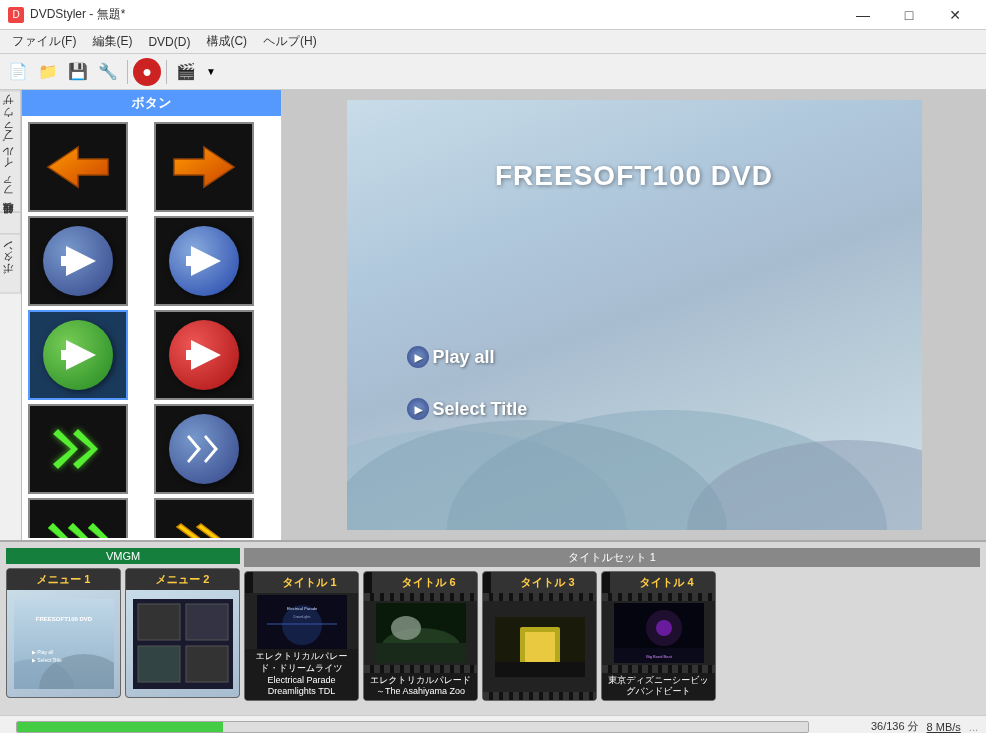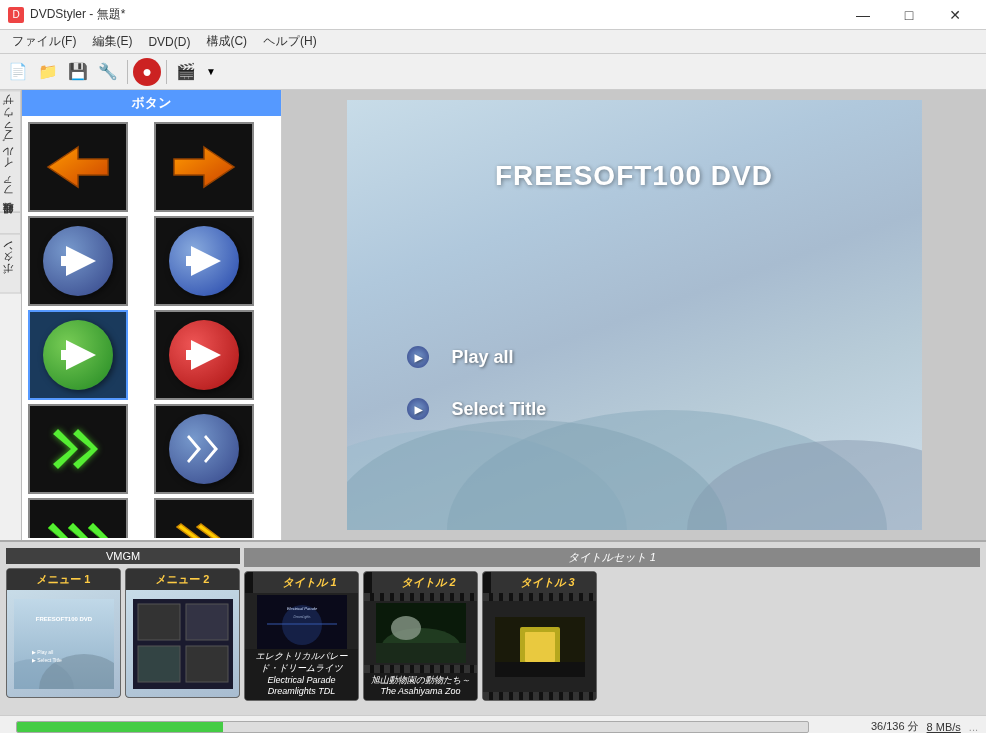--- a/index.html
+++ b/index.html
@@ -36,7 +36,7 @@
     .preview-canvas { width: 575px; height: 430px; background: linear-gradient(160deg, #c8dce8 0%, #b0c8dc 30%, #a8bcd0 50%, #b8ccd8 70%, #d0e0ec 100%); position: relative; display: flex; flex-direction: column; align-items: center; justify-content: flex-start; padding-top: 60px; }
     .preview-title { font-size: 28px; font-weight: bold; color: white; text-shadow: 1px 1px 4px rgba(0,0,0,0.4); letter-spacing: 1px; margin-bottom: 80px; position: relative; z-index: 2; }
     .preview-buttons { position: absolute; bottom: 100px; left: 60px; z-index: 2; }
-    .preview-btn { display: flex; align-items: center; gap: 23px; margin-bottom: 10px; color: white; font-size: 18px; font-weight: bold; text-shadow: 1px 1px 3px rgba(0,0,0,0.5); margin-top: 30px; }
+    .preview-btn { display: flex; align-items: center; gap: 4px; margin-bottom: 10px; color: white; font-size: 18px; font-weight: bold; text-shadow: 1px 1px 3px rgba(0,0,0,0.5); margin-top: 30px; }
     .preview-btn-icon { width: 22px; height: 22px; background: radial-gradient(circle, #7799cc, #334488); border-radius: 50%; display: flex; align-items: center; justify-content: center; }
     .preview-btn-icon::after { content: '▶'; color: white; font-size: 10px; margin-left: 2px; }
 

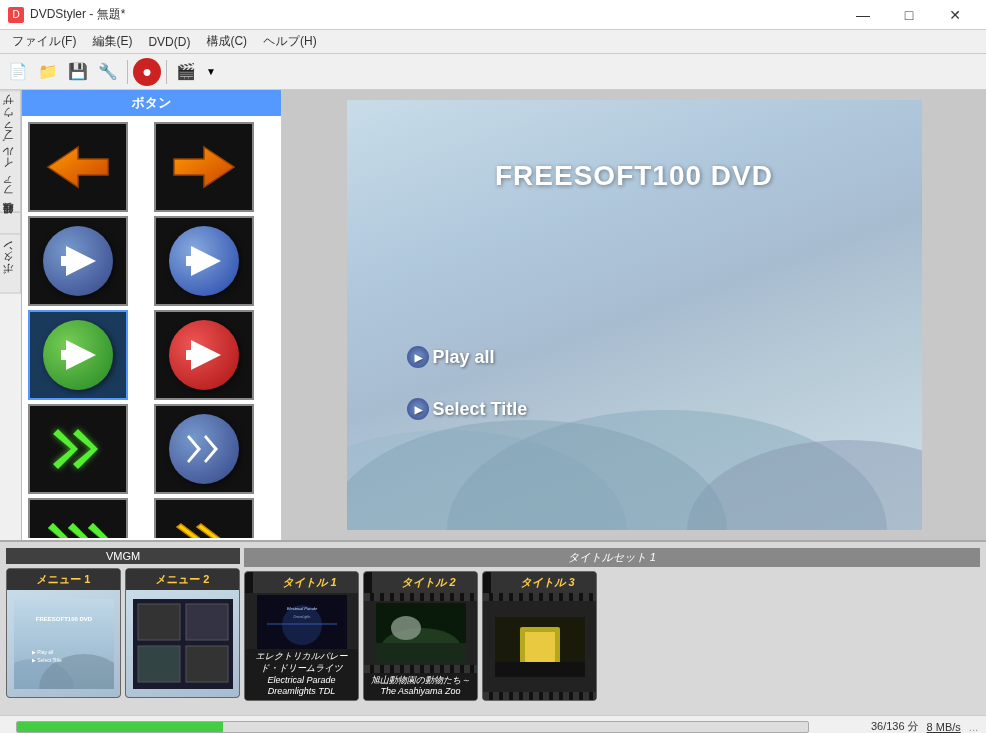--- a/index.html
+++ b/index.html
@@ -43,7 +43,7 @@
     
     .bottom-panel { height: 175px; background: #d8d8d8; border-top: 2px solid #aaa; display: flex; padding: 6px; gap: 4px; overflow-x: auto; }
     .vmgm-section { display: flex; flex-direction: column; min-width: 130px; }
-    .section-label { background: #404040; color: white; text-align: center; font-size: 11px; padding: 2px 6px; margin-bottom: 4px; }
+    .section-label { background: #15803d; color: white; text-align: center; font-size: 11px; padding: 2px 6px; margin-bottom: 4px; }
     .titlerset-section { display: flex; flex-direction: column; flex: 1; font-style: italic; }
     .titlerset-label { background: #888; color: white; text-align: center; font-size: 11px; padding: 2px 6px; margin-bottom: 4px; }
     .menu-items { display: flex; gap: 4px; }

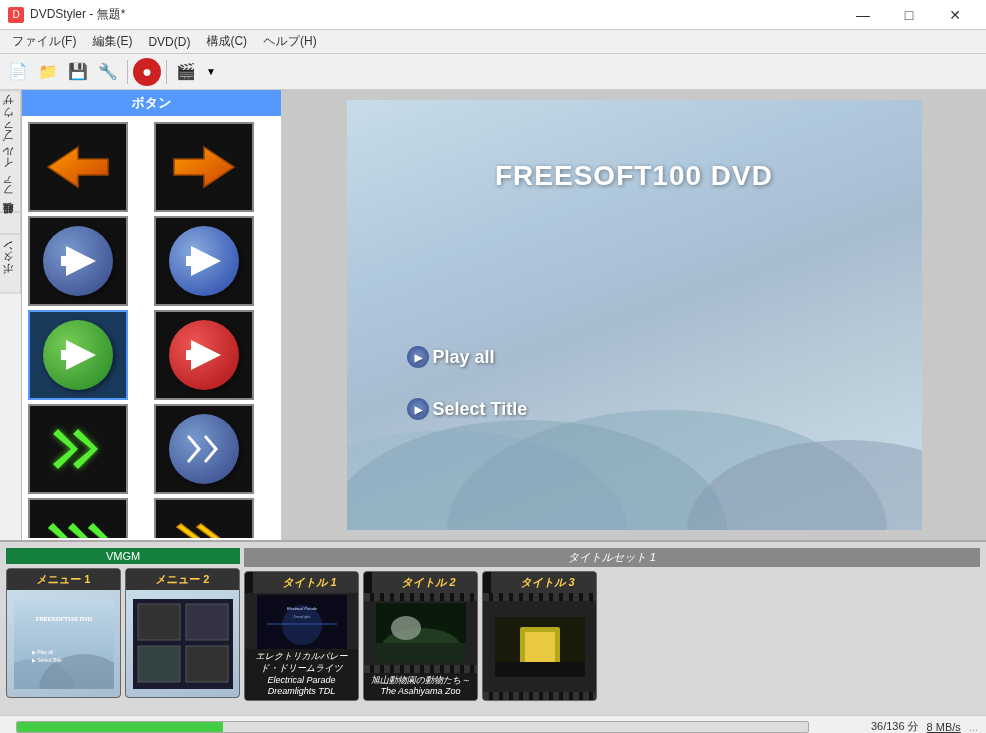--- a/index.html
+++ b/index.html
@@ -44,7 +44,7 @@
     .bottom-panel { height: 175px; background: #d8d8d8; border-top: 2px solid #aaa; display: flex; padding: 6px; gap: 4px; overflow-x: auto; }
     .vmgm-section { display: flex; flex-direction: column; min-width: 130px; }
     .section-label { background: #15803d; color: white; text-align: center; font-size: 11px; padding: 2px 6px; margin-bottom: 4px; }
-    .titlerset-section { display: flex; flex-direction: column; flex: 1; font-style: italic; }
+    .titlerset-section { display: flex; flex-direction: column; flex: 1; }
     .titlerset-label { background: #888; color: white; text-align: center; font-size: 11px; padding: 2px 6px; margin-bottom: 4px; }
     .menu-items { display: flex; gap: 4px; }
     .menu-thumb { width: 115px; height: 130px; background: #222; border-radius: 4px; border: 1px solid #666; cursor: pointer; display: flex; flex-direction: column; align-items: center; justify-content: flex-start; overflow: hidden; }

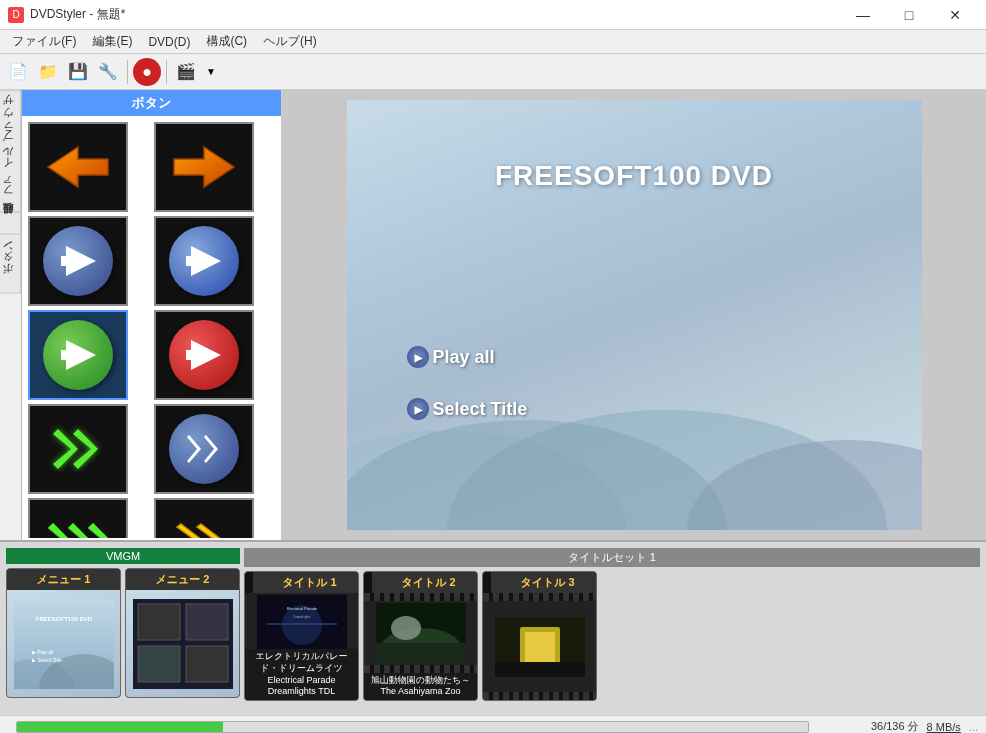--- a/index.html
+++ b/index.html
@@ -330,7 +330,7 @@
       </div>
 
       <div class="title-thumb">
-        <div class="title-thumb-label">タイトル 2</div>
+        <div class="title-thumb-label">タイトル 6</div>
         <div class="title-thumb-film">
           <div class="film-strip-top"></div>
           <div class="film-content">

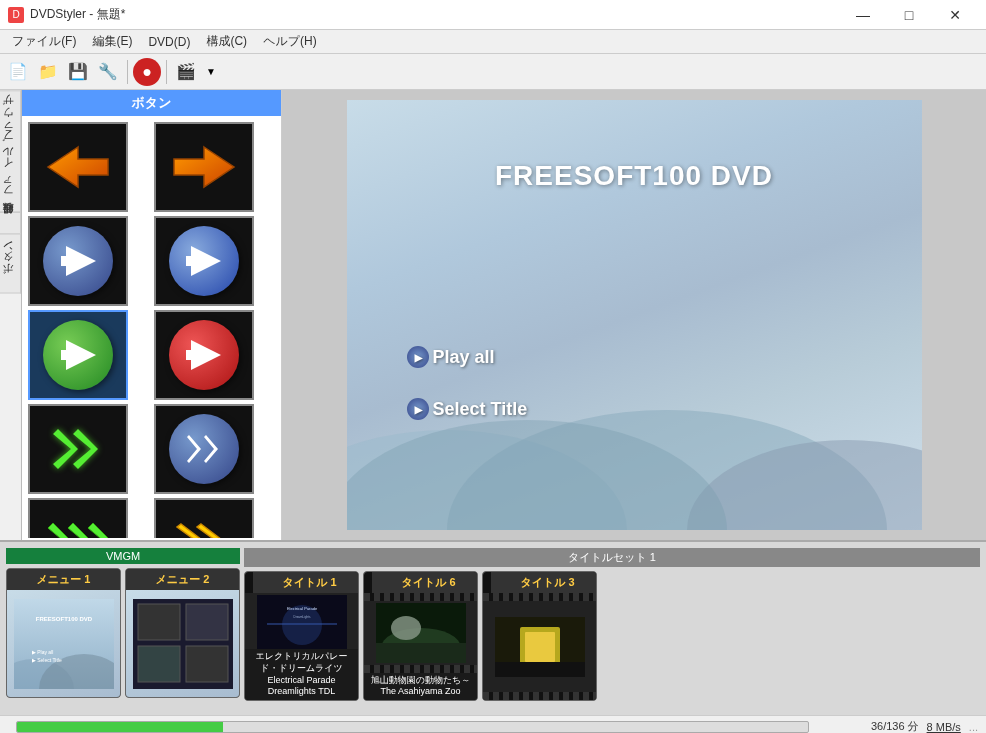--- a/index.html
+++ b/index.html
@@ -362,6 +362,23 @@
         </div>
       </div>
 
+      <div class="title-thumb">
+        <div class="title-thumb-label">タイトル 4</div>
+        <div class="title-thumb-film">
+          <div class="film-strip-top"></div>
+          <div class="film-content">
+            <svg width="90" height="60" viewBox="0 0 90 60">
+              <rect width="90" height="60" fill="#050510"></rect>
+              <circle cx="50" cy="25" r="18" fill="#221133" opacity="0.9"></circle>
+              <circle cx="50" cy="25" r="8" fill="#8822cc" opacity="0.7"></circle>
+              <rect x="0" y="45" width="90" height="15" fill="#0a0a1a"></rect>
+              <text x="45" y="55" text-anchor="middle" fill="#cc88ff" font-size="4">Big Band Beat</text>
+            </svg>
+          </div>
+          <div class="film-strip-bottom"></div>
+        </div>
+        <div class="title-thumb-desc">東京ディズニーシービッグバンドビート</div>
+      </div>
 
     </div>
   </div>

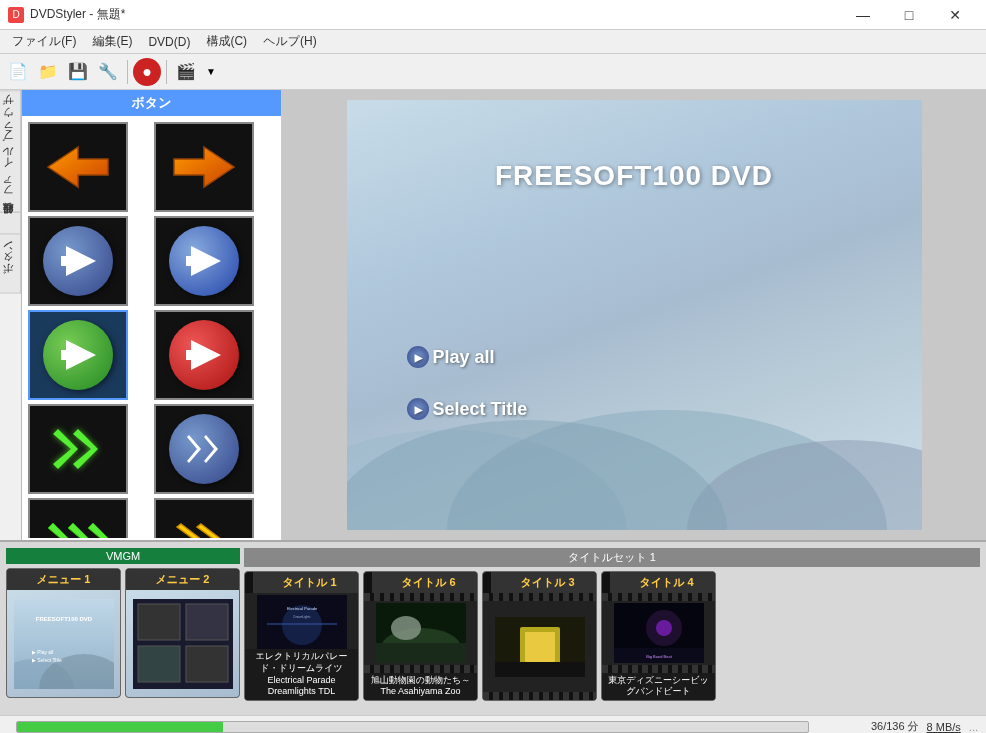--- a/index.html
+++ b/index.html
@@ -343,7 +343,7 @@
           </div>
           <div class="film-strip-bottom"></div>
         </div>
-        <div class="title-thumb-desc">旭山動物園の動物たち～The Asahiyama Zoo</div>
+        <div class="title-thumb-desc">エレクトリカルパレード～The Asahiyama Zoo</div>
       </div>
 
       <div class="title-thumb">

